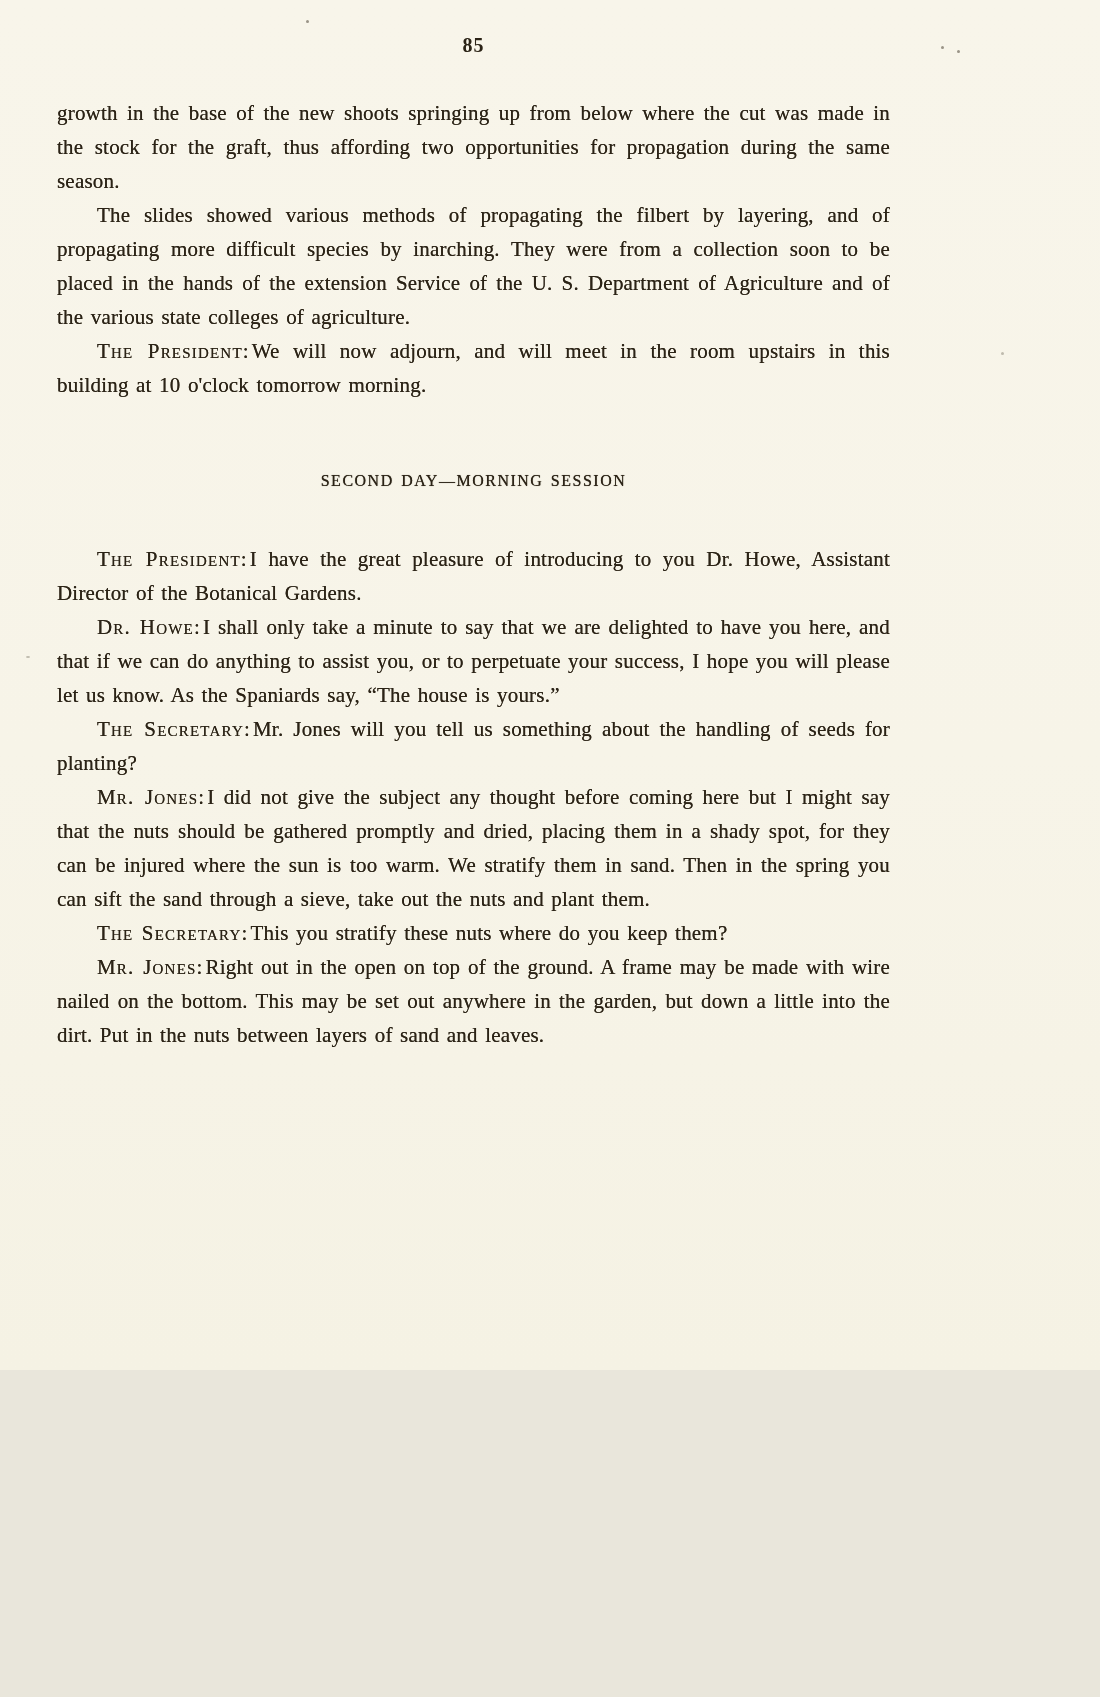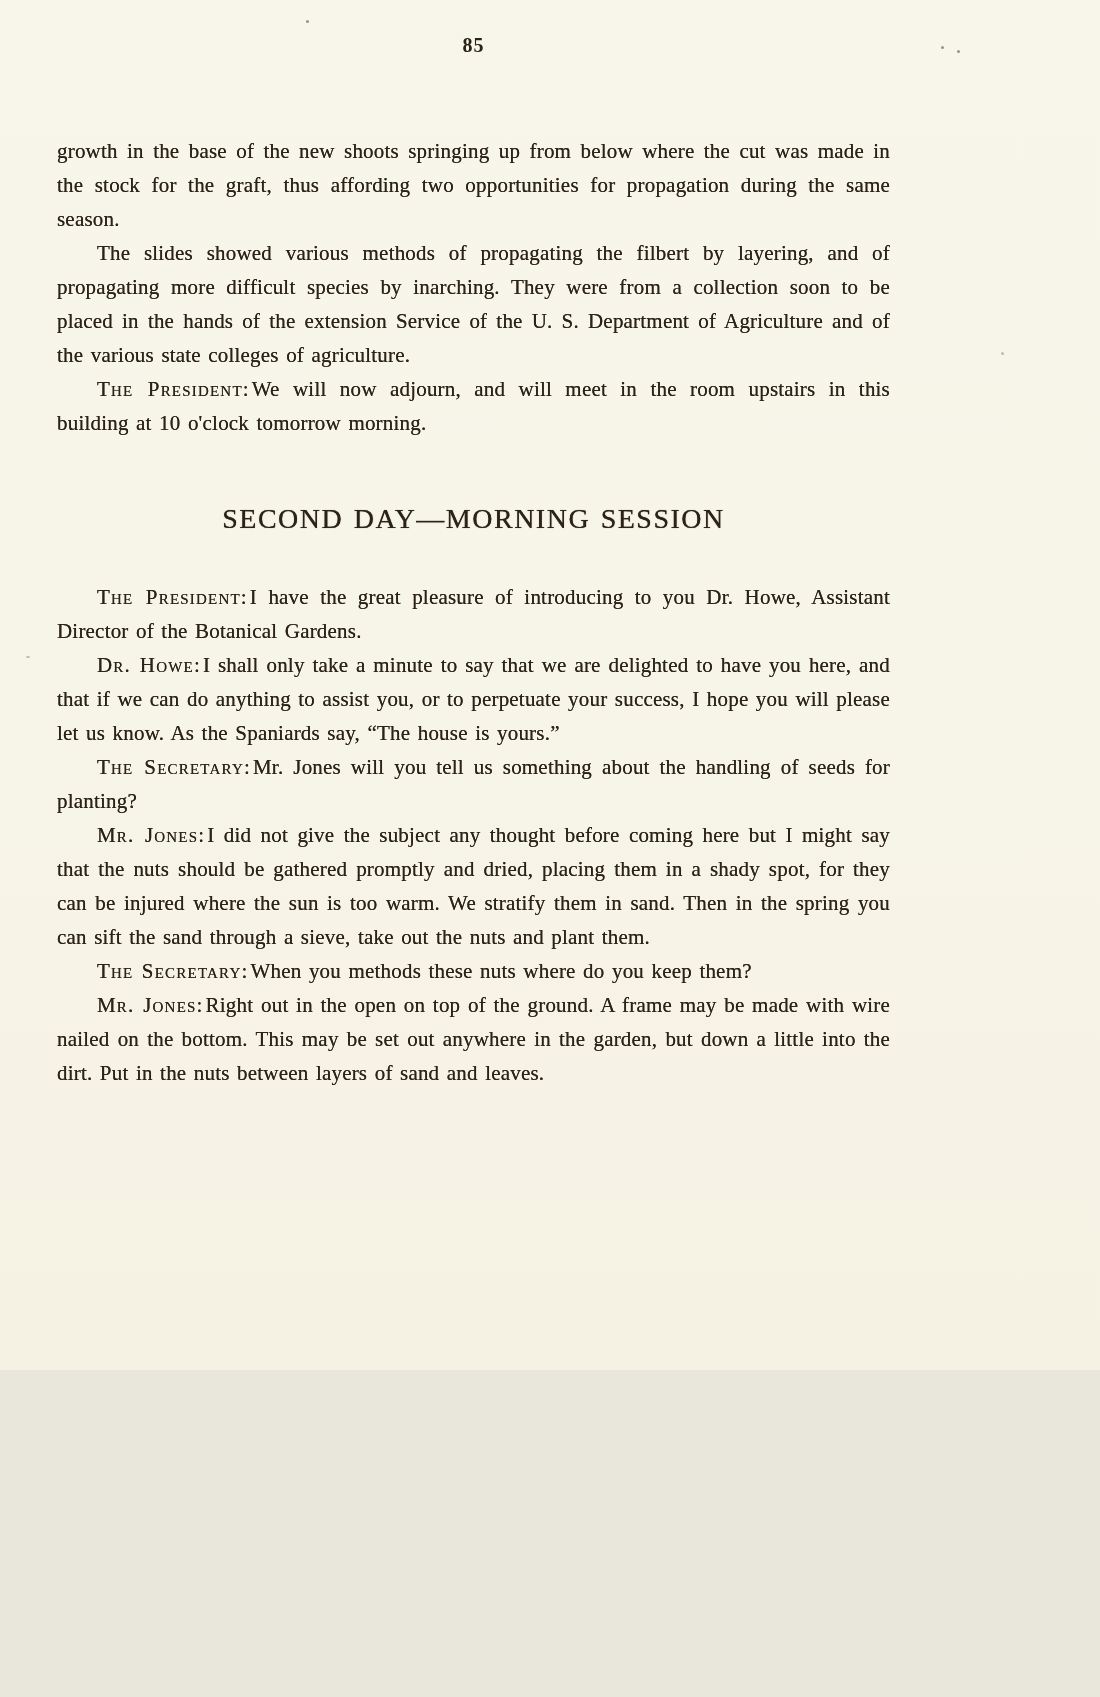--- a/index.html
+++ b/index.html
@@ -46,7 +46,6 @@
   }
   .para.noindent {
     text-indent: 0;
-    margin-top: 38px;
   }
   .para.space-after {
     margin-bottom: 14px;

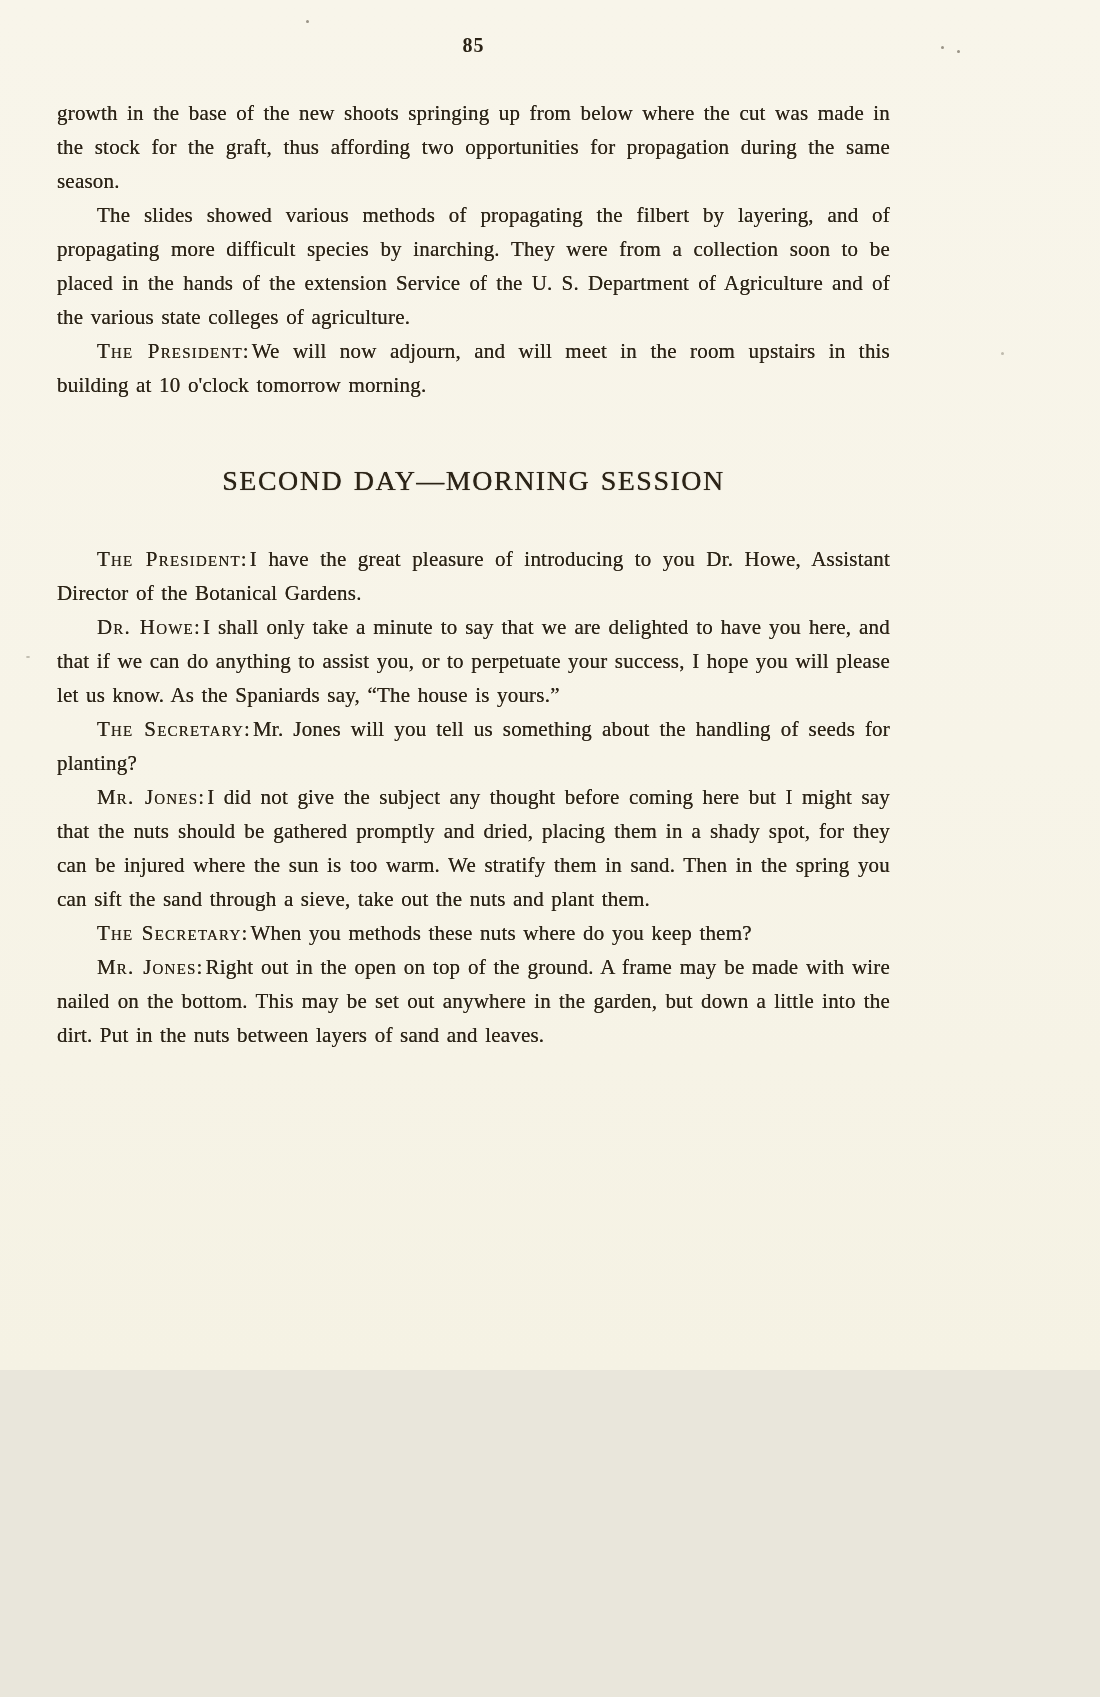--- a/index.html
+++ b/index.html
@@ -58,7 +58,7 @@
   .section-heading {
     margin: 62px 0 44px 0;
     text-align: center;
-    font-size: 28px;
+    font-size: 16px;
     font-weight: normal;
     letter-spacing: 1.5px;
     text-indent: 0;

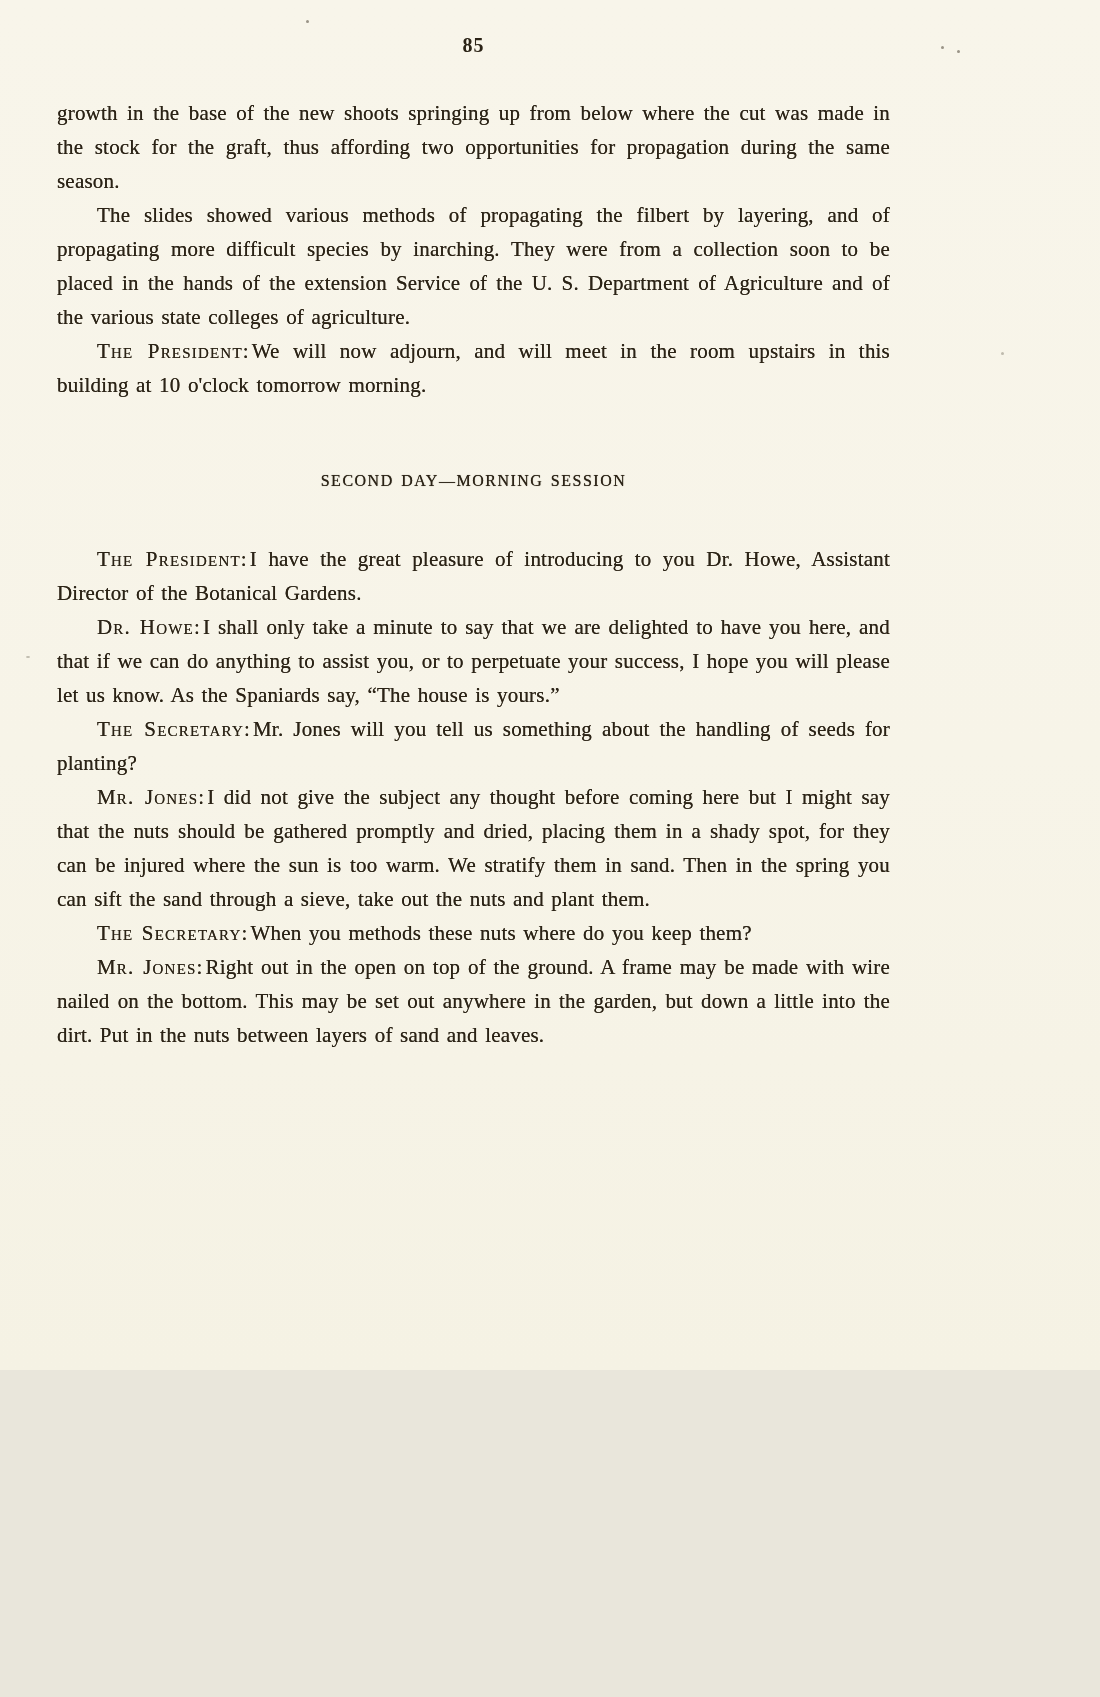--- a/index.html
+++ b/index.html
@@ -123,7 +123,7 @@
 
 
     <p class="para">
-      <span class="speaker">The Secretary:</span><span>When you methods these nuts where do you keep them?</span>
+      <span class="speaker">The Secretary:</span><span>This you stratify these nuts where do you keep them?</span>
     </p>
 
     <p class="para">

